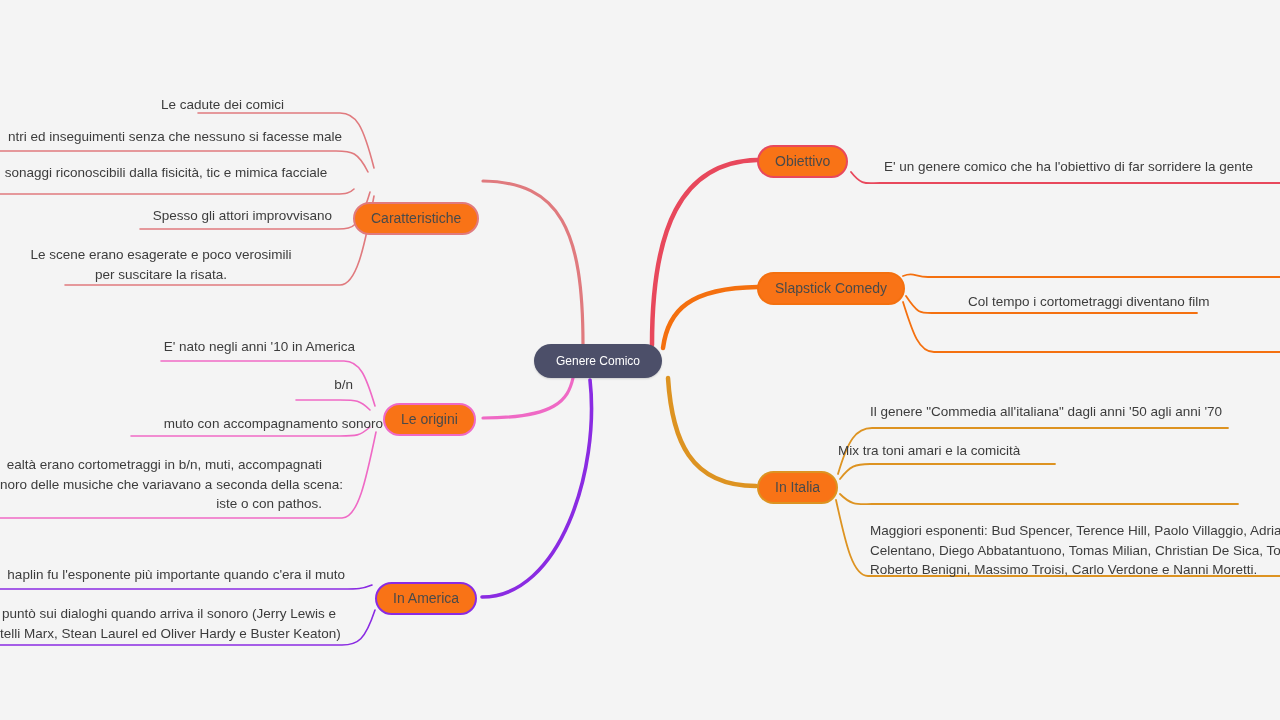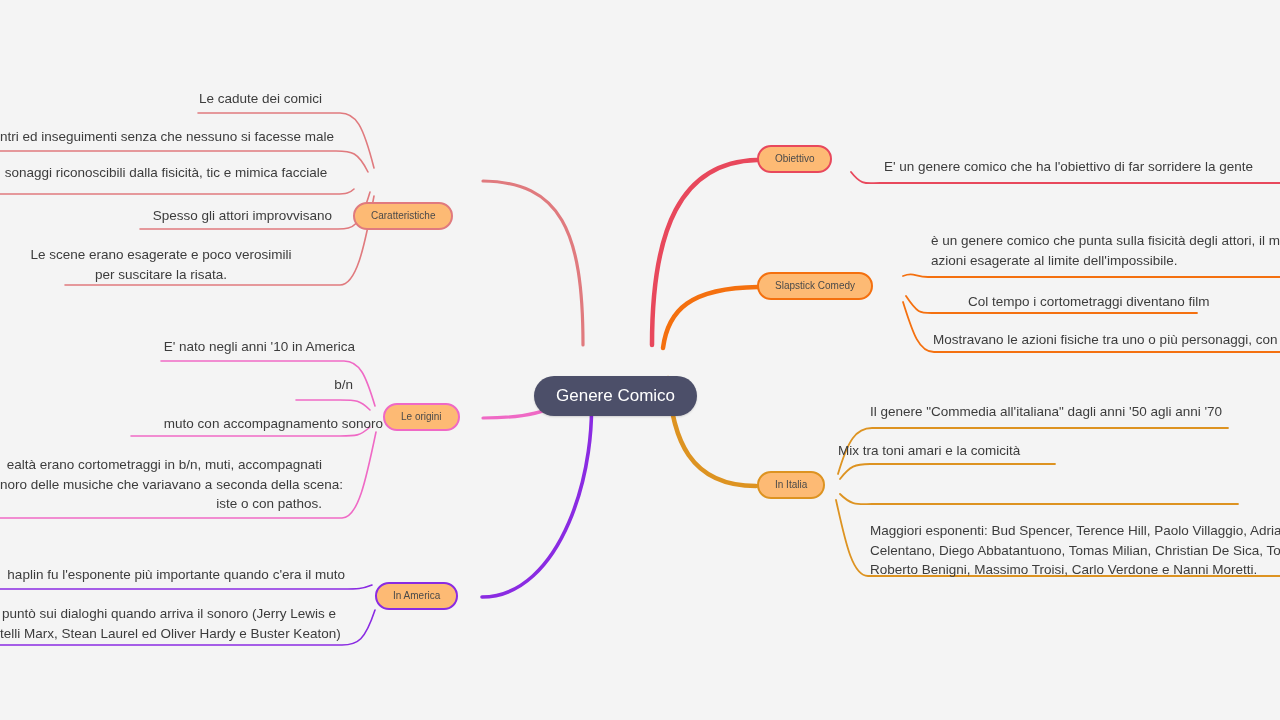--- a/index.html
+++ b/index.html
@@ -132,7 +132,7 @@
 Celentano, Diego Abbatantuono, Tomas Milian, Christian De Sica, Tot
 Roberto Benigni, Massimo Troisi, Carlo Verdone e Nanni Moretti.</div>
 
-  <div class="leaf left" style="left:0px; top:89px; width:322px;">Le cadute dei comici</div>
+  <div class="leaf left" style="left:0px; top:95px; width:284px;">Le cadute dei comici</div>
   <div class="leaf left" style="left:0px; top:127px; width:332px;">ntri ed inseguimenti senza che nessuno si facesse male</div>
   <div class="leaf left" style="left:0px; top:163px; width:332px;text-align:center;">sonaggi riconoscibili dalla fisicità, tic e mimica facciale</div>
   <div class="leaf left" style="left:0px; top:206px; width:332px;">Spesso gli attori improvvisano</div>

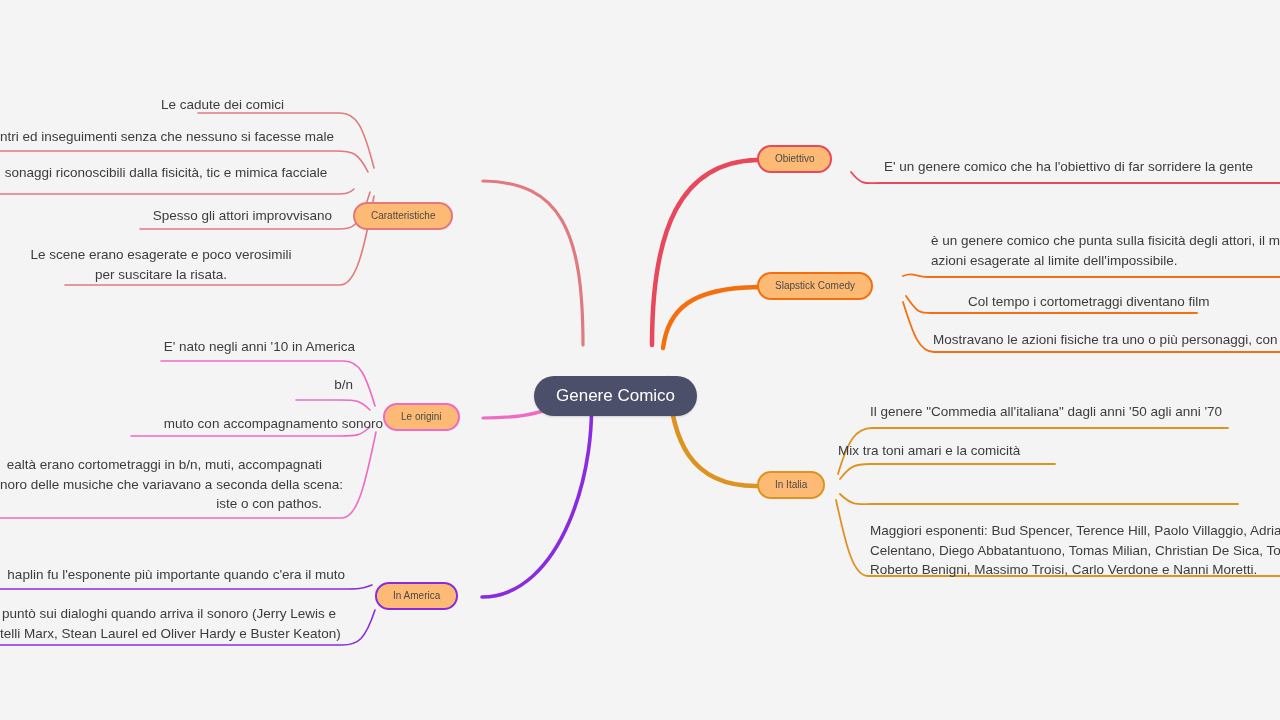--- a/index.html
+++ b/index.html
@@ -133,7 +133,7 @@
 Roberto Benigni, Massimo Troisi, Carlo Verdone e Nanni Moretti.</div>
 
   <div class="leaf left" style="left:0px; top:95px; width:284px;">Le cadute dei comici</div>
-  <div class="leaf left" style="left:0px; top:127px; width:332px;">ntri ed inseguimenti senza che nessuno si facesse male</div>
+  <div class="leaf left" style="left:8px; top:127px; width:332px;">ntri ed inseguimenti senza che nessuno si facesse male</div>
   <div class="leaf left" style="left:0px; top:163px; width:332px;text-align:center;">sonaggi riconoscibili dalla fisicità, tic e mimica facciale</div>
   <div class="leaf left" style="left:0px; top:206px; width:332px;">Spesso gli attori improvvisano</div>
   <div class="leaf left" style="left:0px; top:245px; width:322px;text-align:center;">Le scene erano esagerate e poco verosimili

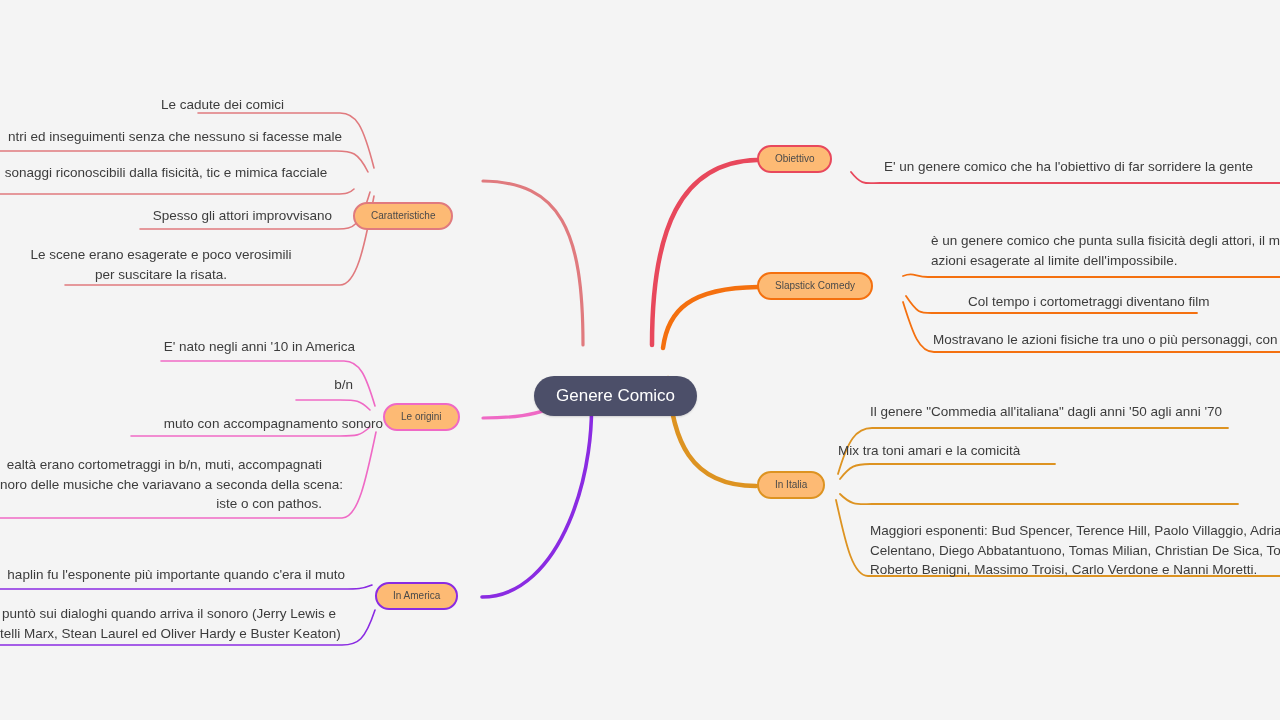--- a/index.html
+++ b/index.html
@@ -44,11 +44,11 @@
   
   .branch-node {
     position: absolute;
-    background: #fdba74;
+    background: #f97316;
     border: 2.2px solid #888;
     border-radius: 17px;
     padding: 6px 16px;
-    font-size: 10px;
+    font-size: 14px;
     color: #4a4a4a;
     line-height: 1.2;
     white-space: nowrap;

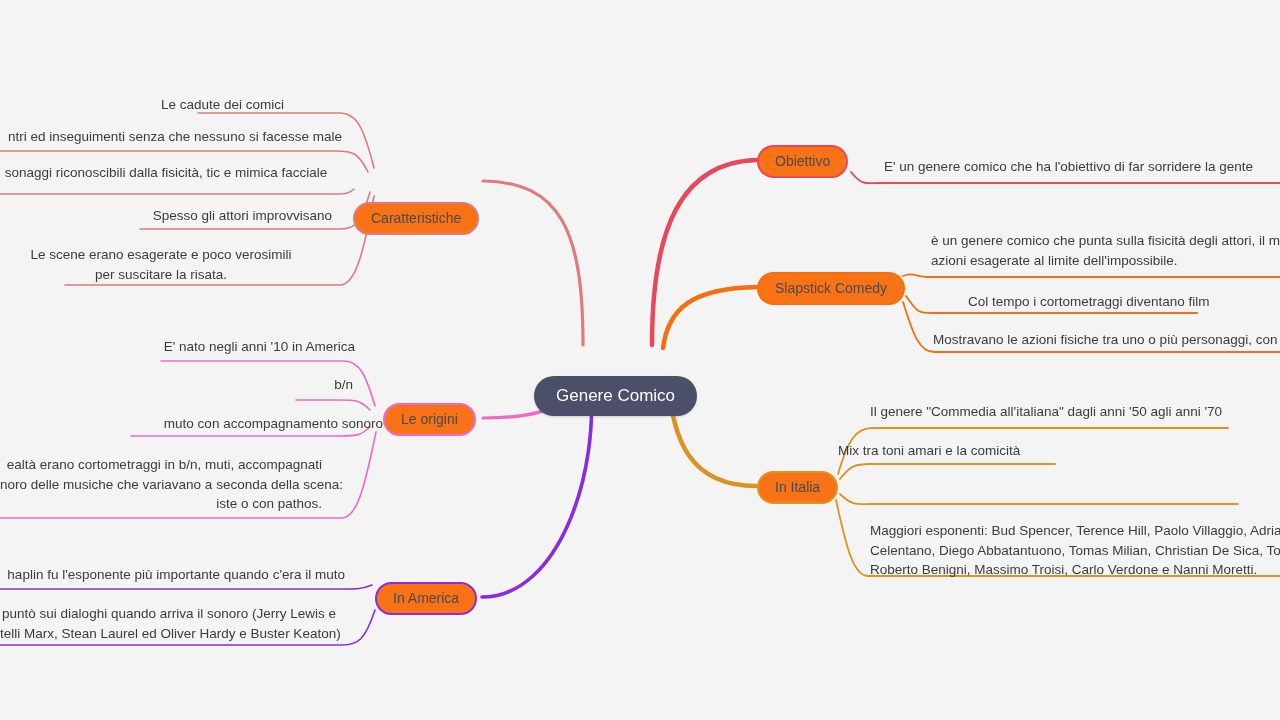--- a/index.html
+++ b/index.html
@@ -121,8 +121,6 @@
 
   <div class="leaf right" style="left:884px; top:157px;">E' un genere comico che ha l'obiettivo di far sorridere la gente</div>
 
-  <div class="leaf right" style="left:931px; top:231px;">è un genere comico che punta sulla fisicità degli attori, il m
-azioni esagerate al limite dell'impossibile.</div>
   <div class="leaf right" style="left:933px; top:292px;margin-left:35px;">Col tempo i cortometraggi diventano film</div>
   <div class="leaf right" style="left:933px; top:330px;">Mostravano le azioni fisiche tra uno o più personaggi, con </div>
 

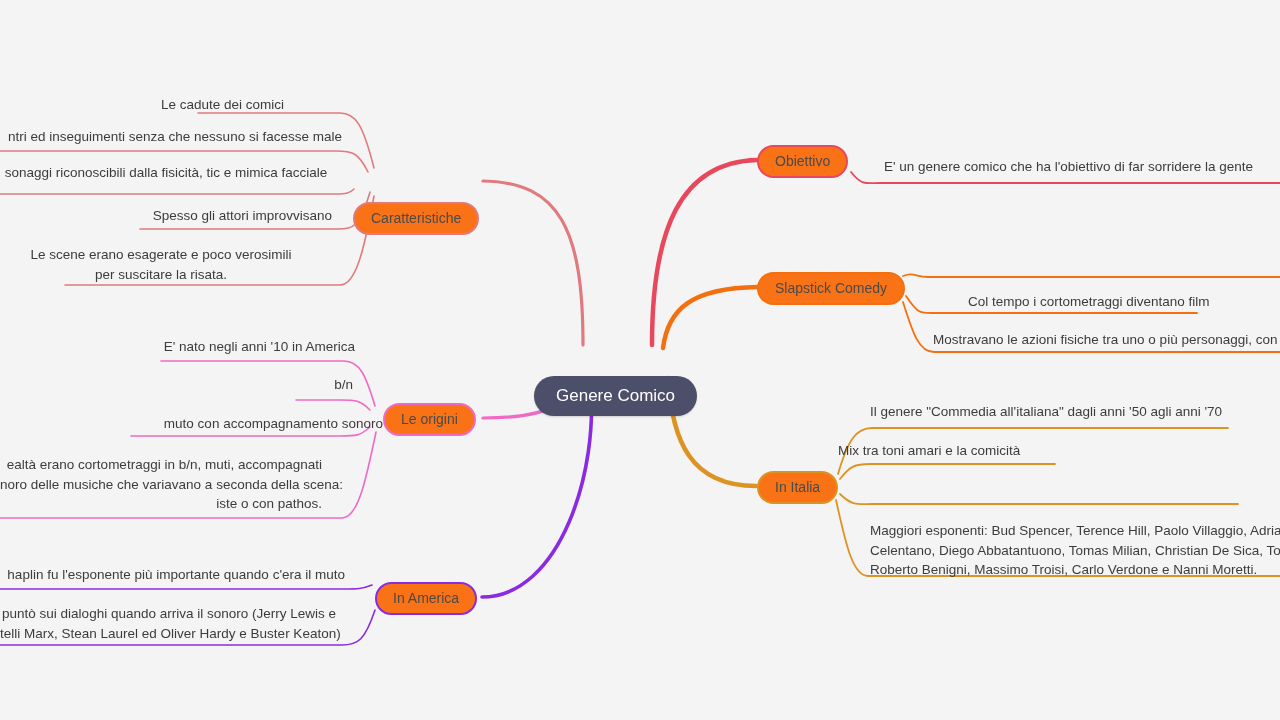--- a/index.html
+++ b/index.html
@@ -122,7 +122,6 @@
   <div class="leaf right" style="left:884px; top:157px;">E' un genere comico che ha l'obiettivo di far sorridere la gente</div>
 
   <div class="leaf right" style="left:933px; top:292px;margin-left:35px;">Col tempo i cortometraggi diventano film</div>
-  <div class="leaf right" style="left:933px; top:330px;">Mostravano le azioni fisiche tra uno o più personaggi, con </div>
 
   <div class="leaf right" style="left:870px; top:402px;">Il genere "Commedia all'italiana" dagli anni '50 agli anni '70</div>
   <div class="leaf right" style="left:838px; top:441px;">Mix tra toni amari e la comicità</div>

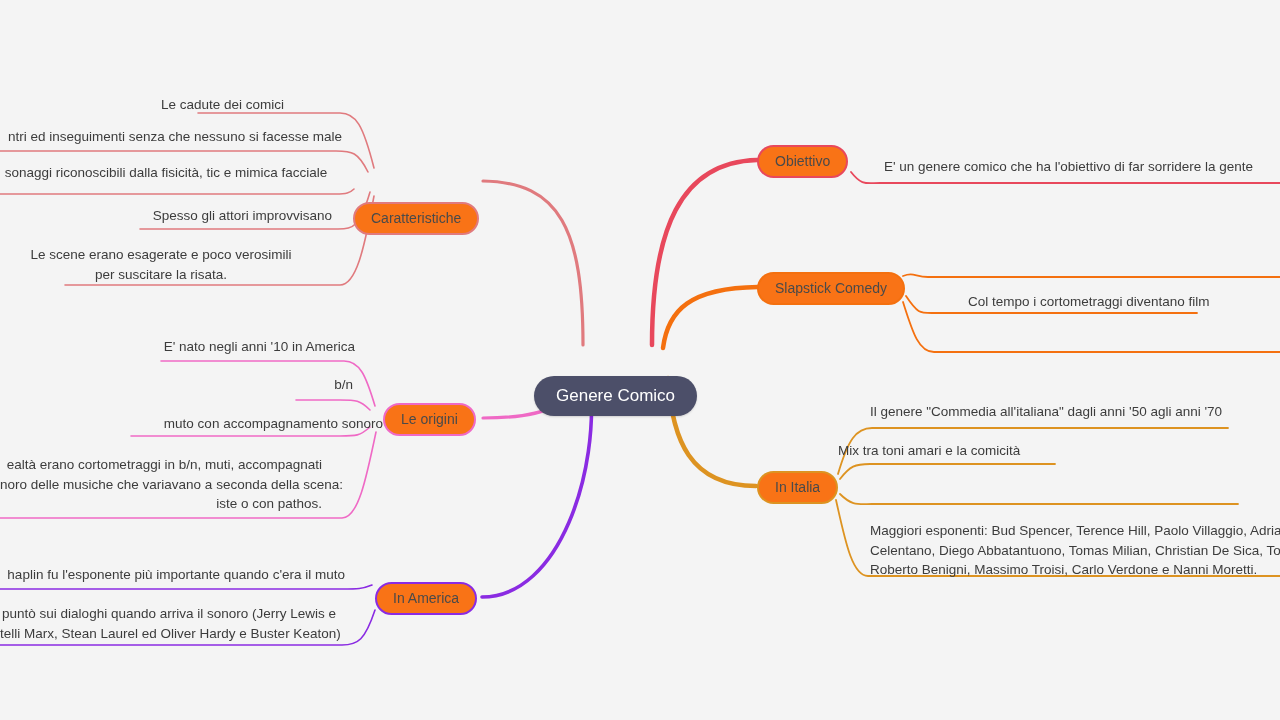--- a/index.html
+++ b/index.html
@@ -34,12 +34,11 @@
     color: #ffffff;
     border-radius: 22px;
     padding: 10px 22px;
-    font-size: 17px;
+    font-size: 12px;
     line-height: 1.2;
     white-space: nowrap;
     box-shadow: 0 1px 2px rgba(0,0,0,0.15);
     z-index: 5;
-    margin-top: 32px;
   }
   
   .branch-node {

